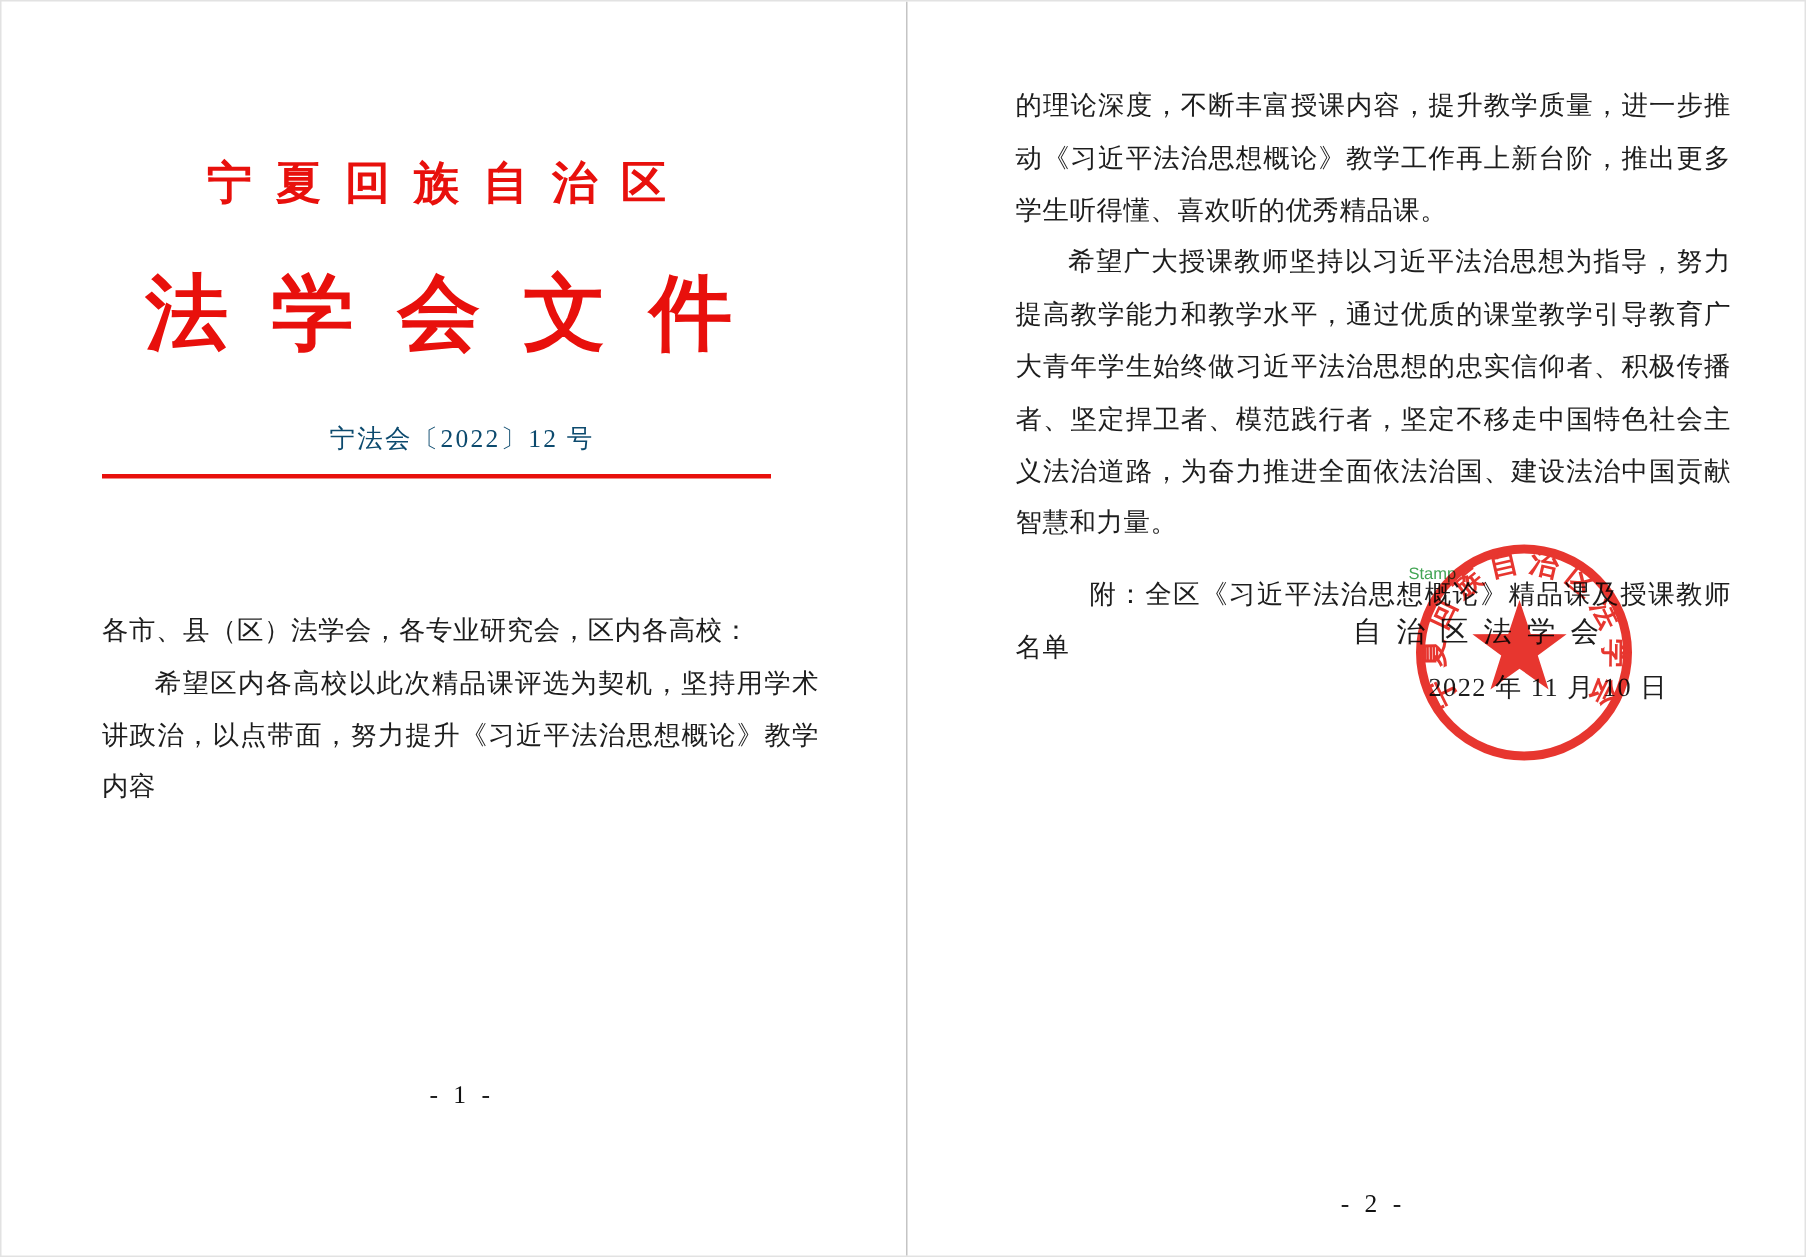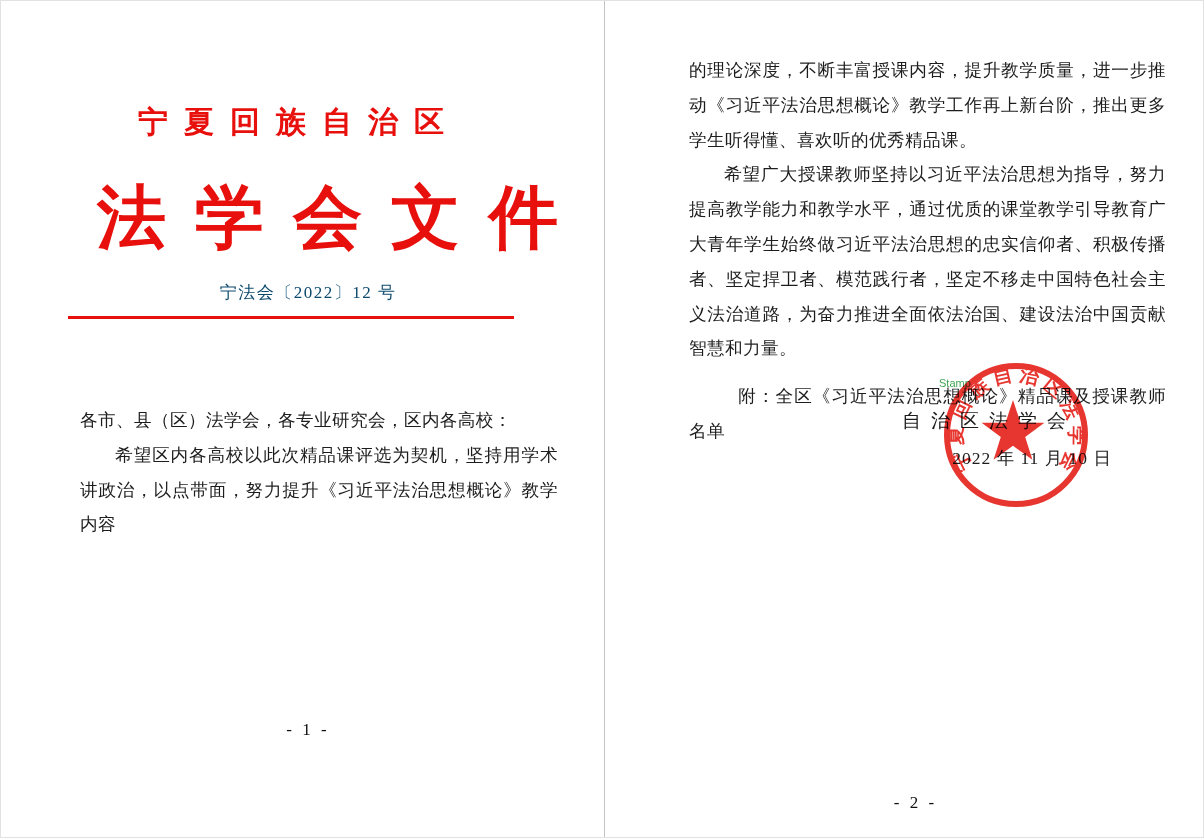--- a/index.html
+++ b/index.html
@@ -92,7 +92,7 @@
   
   .body-block {
     position: absolute;
-    left: 12px;
+    left: 0;
     width: 478px;
     font-size: 17.6px;
     line-height: 34.8px;

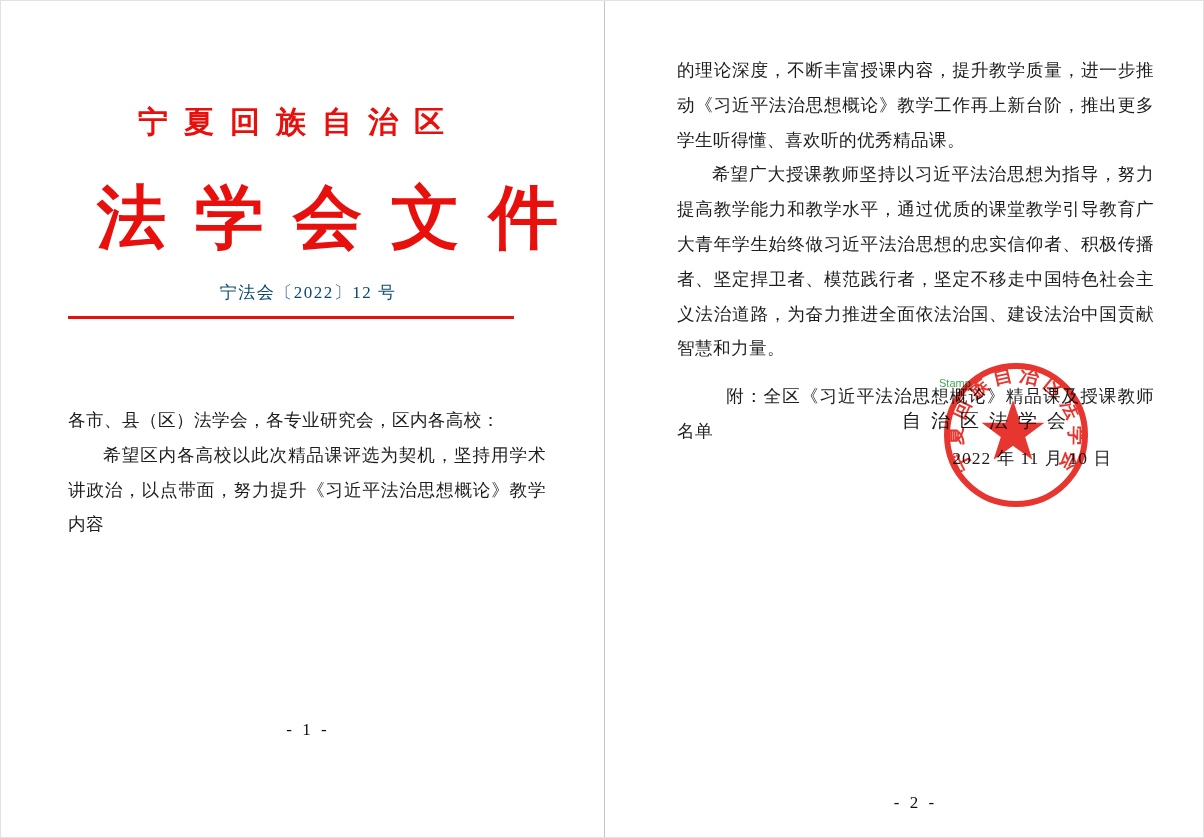--- a/index.html
+++ b/index.html
@@ -53,7 +53,7 @@
     width: 446px;
     text-align: right;
     color: #e8100c;
-    font-size: 69px;
+    font-size: 55px;
     font-weight: bold;
     letter-spacing: 29px;
     text-indent: 29px;

